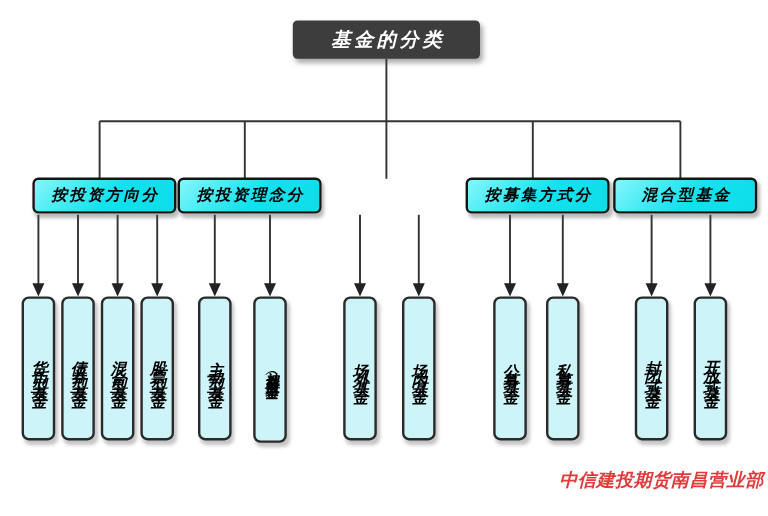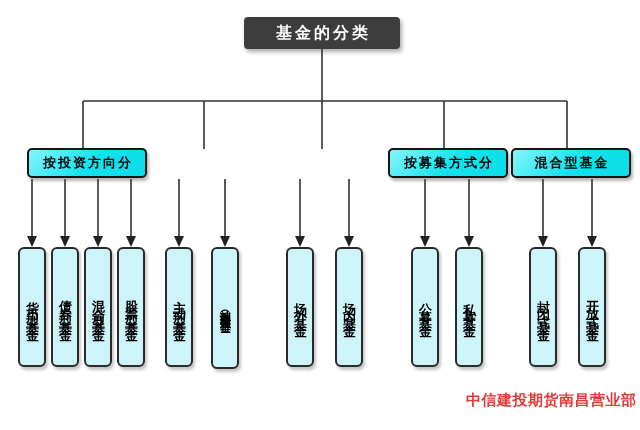--- a/index.html
+++ b/index.html
@@ -6,6 +6,7 @@
   .canvas{
     position:relative;width:640px;height:430px;background:#ffffff;overflow:hidden;
     font-family:"Liberation Sans","DejaVu Sans",sans-serif;
+    font-style:italic;
   }
   .connectors{position:absolute;left:0;top:0;width:640px;height:430px;pointer-events:none;}
   .root-box{

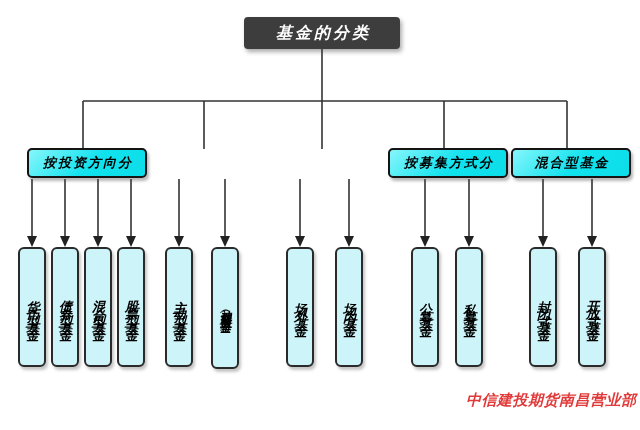--- a/index.html
+++ b/index.html
@@ -90,6 +90,7 @@
   <div class="root-box">基金的分类</div>
 
   <div class="cat-box" style="left:27px">按投资方向分</div>
+  <div class="cat-box" style="left:148px">按投资理念分</div>
   <div class="cat-box" style="left:388px">按募集方式分</div>
   <div class="cat-box" style="left:511px">混合型基金</div>
 

